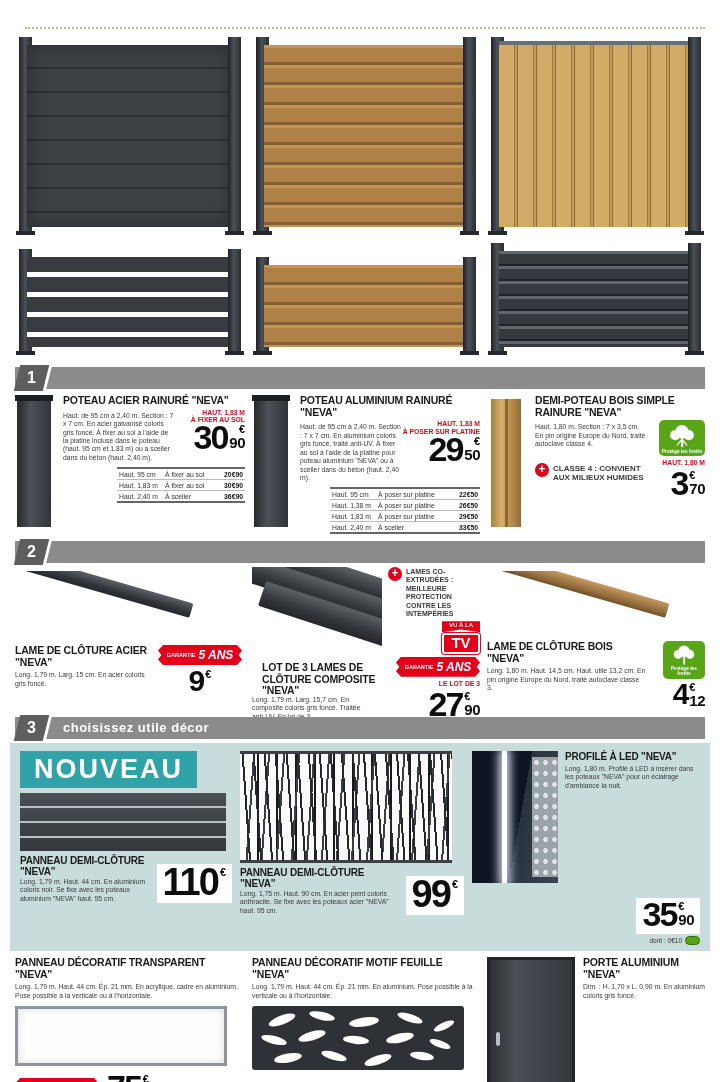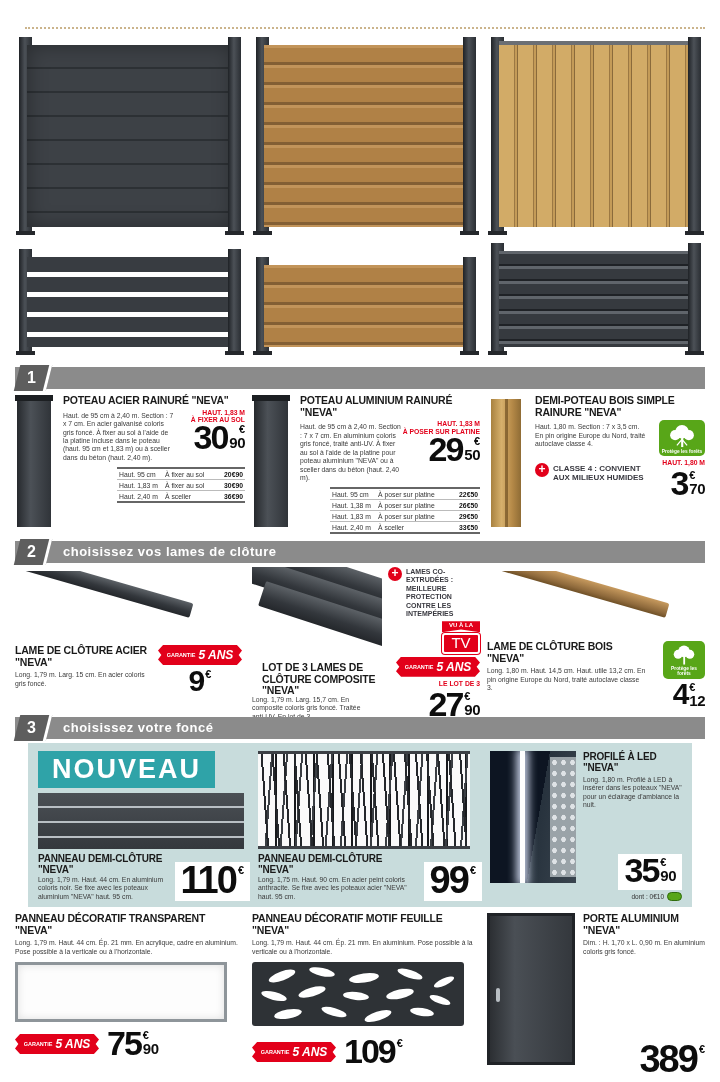--- a/index.html
+++ b/index.html
@@ -307,7 +307,6 @@
   <div class="num">
       <span>2</span>
     </div>
-  <div class="lbl">choisissez vos lames de clôture</div>
 </div>
 
 <div class="cols3 prodrow" style="height:148px; margin-top:4px">

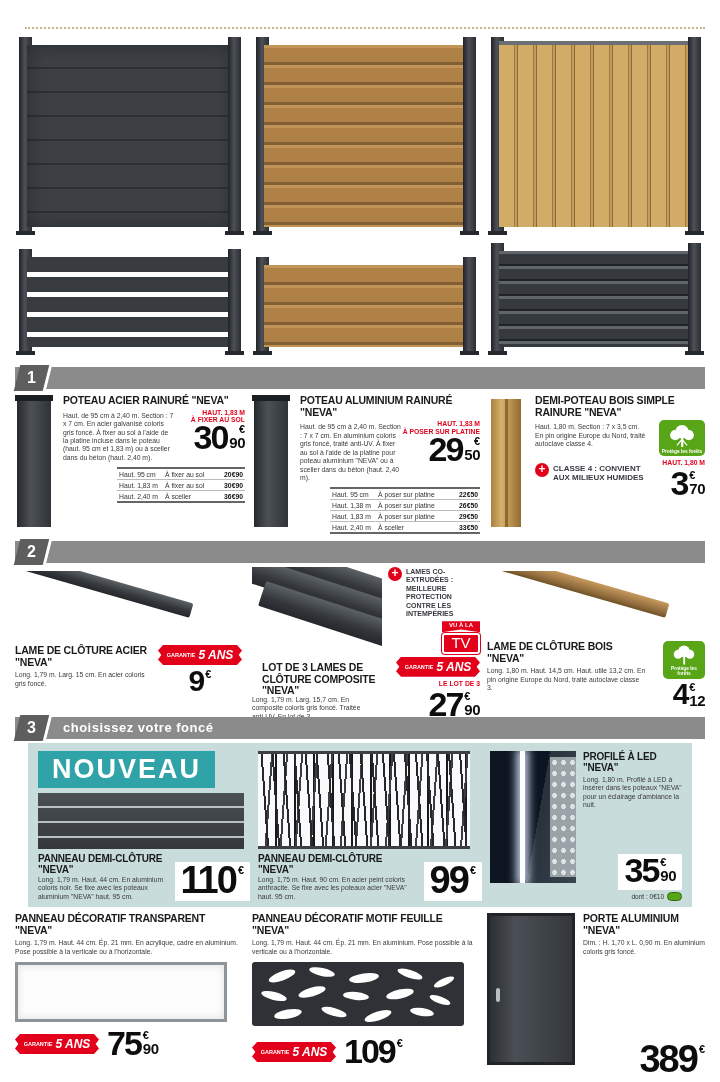--- a/index.html
+++ b/index.html
@@ -69,7 +69,7 @@
   .tvbadge { width:38px; text-align:center; }
   .tvbadge .tt { background:#e2001a; color:#fff; font-size:6px; font-weight:bold;
                  clip-path:polygon(0 0,100% 0,100% 100%,50% 75%,0 100%); padding:1px 0 4px; }
-  .tvbadge .tm2 { background:#e2001a; color:#fff; font-size:15px; font-weight:normal; border-radius:3px;
+  .tvbadge .tm2 { background:#e2001a; color:#fff; font-size:15px; font-weight:bold; border-radius:3px;
                   border:2px solid #fff; box-shadow:0 0 0 1px #e2001a; line-height:1.1; margin-top:1px; }
 
   .ecobox { width:46px; background:#58a618; border-radius:5px; padding:3px 2px 2px; text-align:center; }

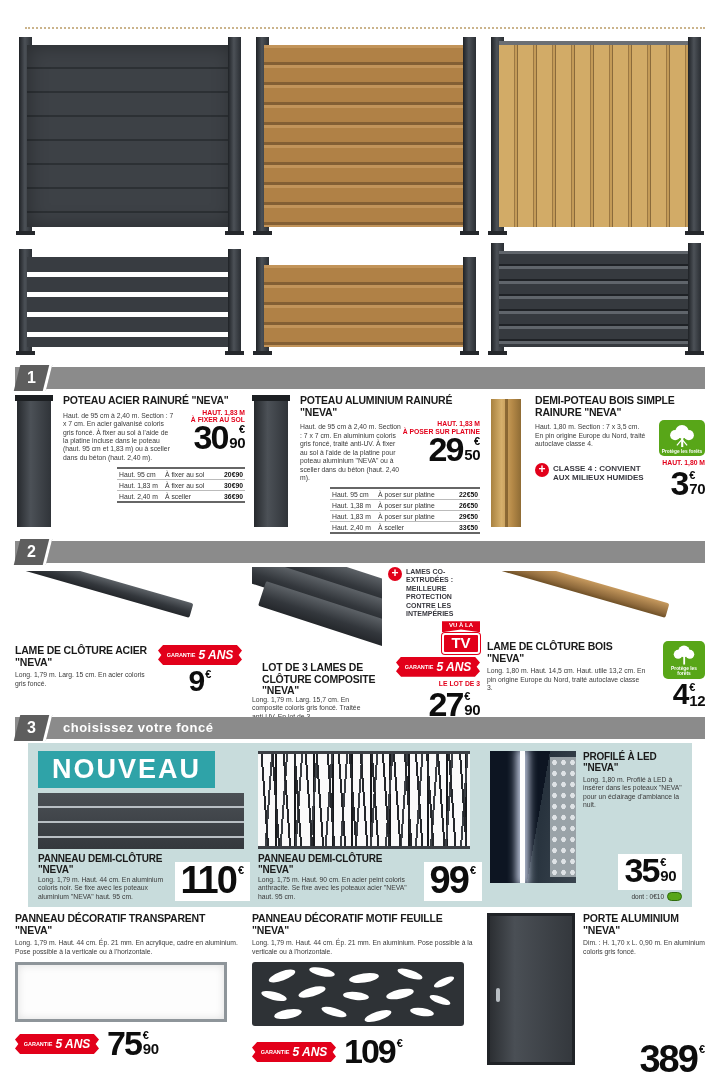--- a/index.html
+++ b/index.html
@@ -405,7 +405,7 @@
   <div class="num">
       <span>3</span>
     </div>
-  <div class="lbl">choisissez votre foncé</div>
+  <div class="lbl">choisissez utile décor</div>
 </div>
 
 <div class="teal">

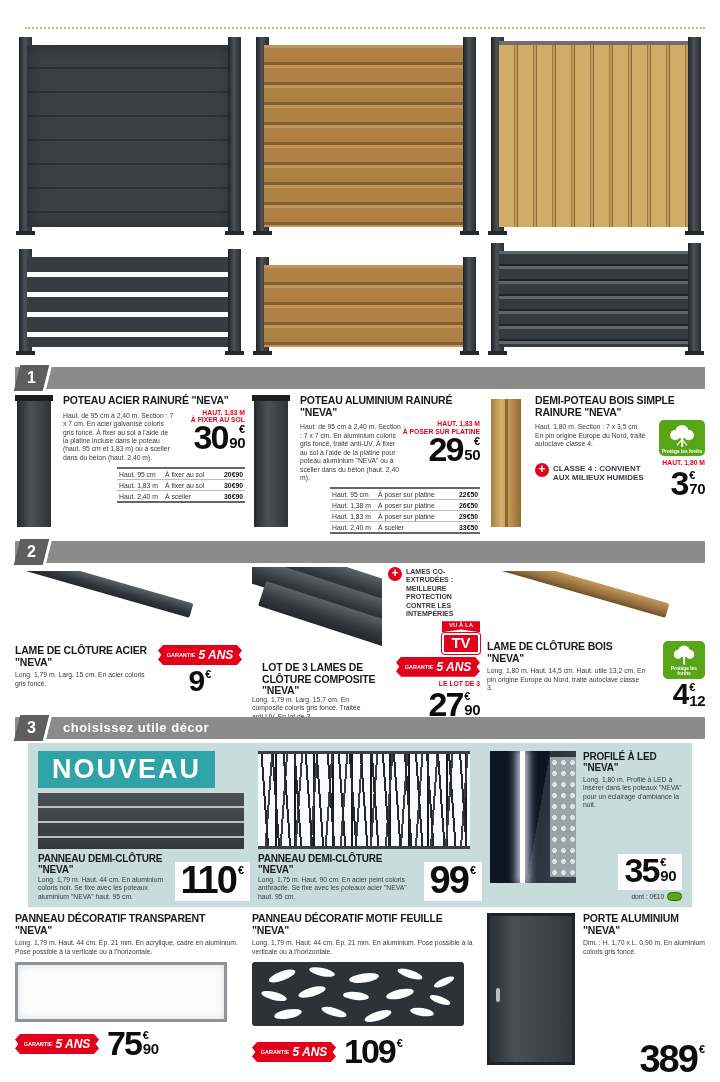--- a/index.html
+++ b/index.html
@@ -94,7 +94,7 @@
   .lame.big { width:250px; height:26px; transform:rotate(18deg); }
 
   
-  .teal { margin:4px 28px 0; height:164px; background:#c8dcdc; padding:8px 10px 6px; }
+  .teal { margin:4px 10px 0; height:208px; background:#c8dcdc; padding:8px 10px 6px; }
   .nouveau { display:inline-block; background:#2fa3a8; color:#fff; font-weight:bold; font-size:27px;
              letter-spacing:2px; padding:3px 14px; }
   .panelimg { position:relative; width:206px; height:58px; margin-top:5px;

